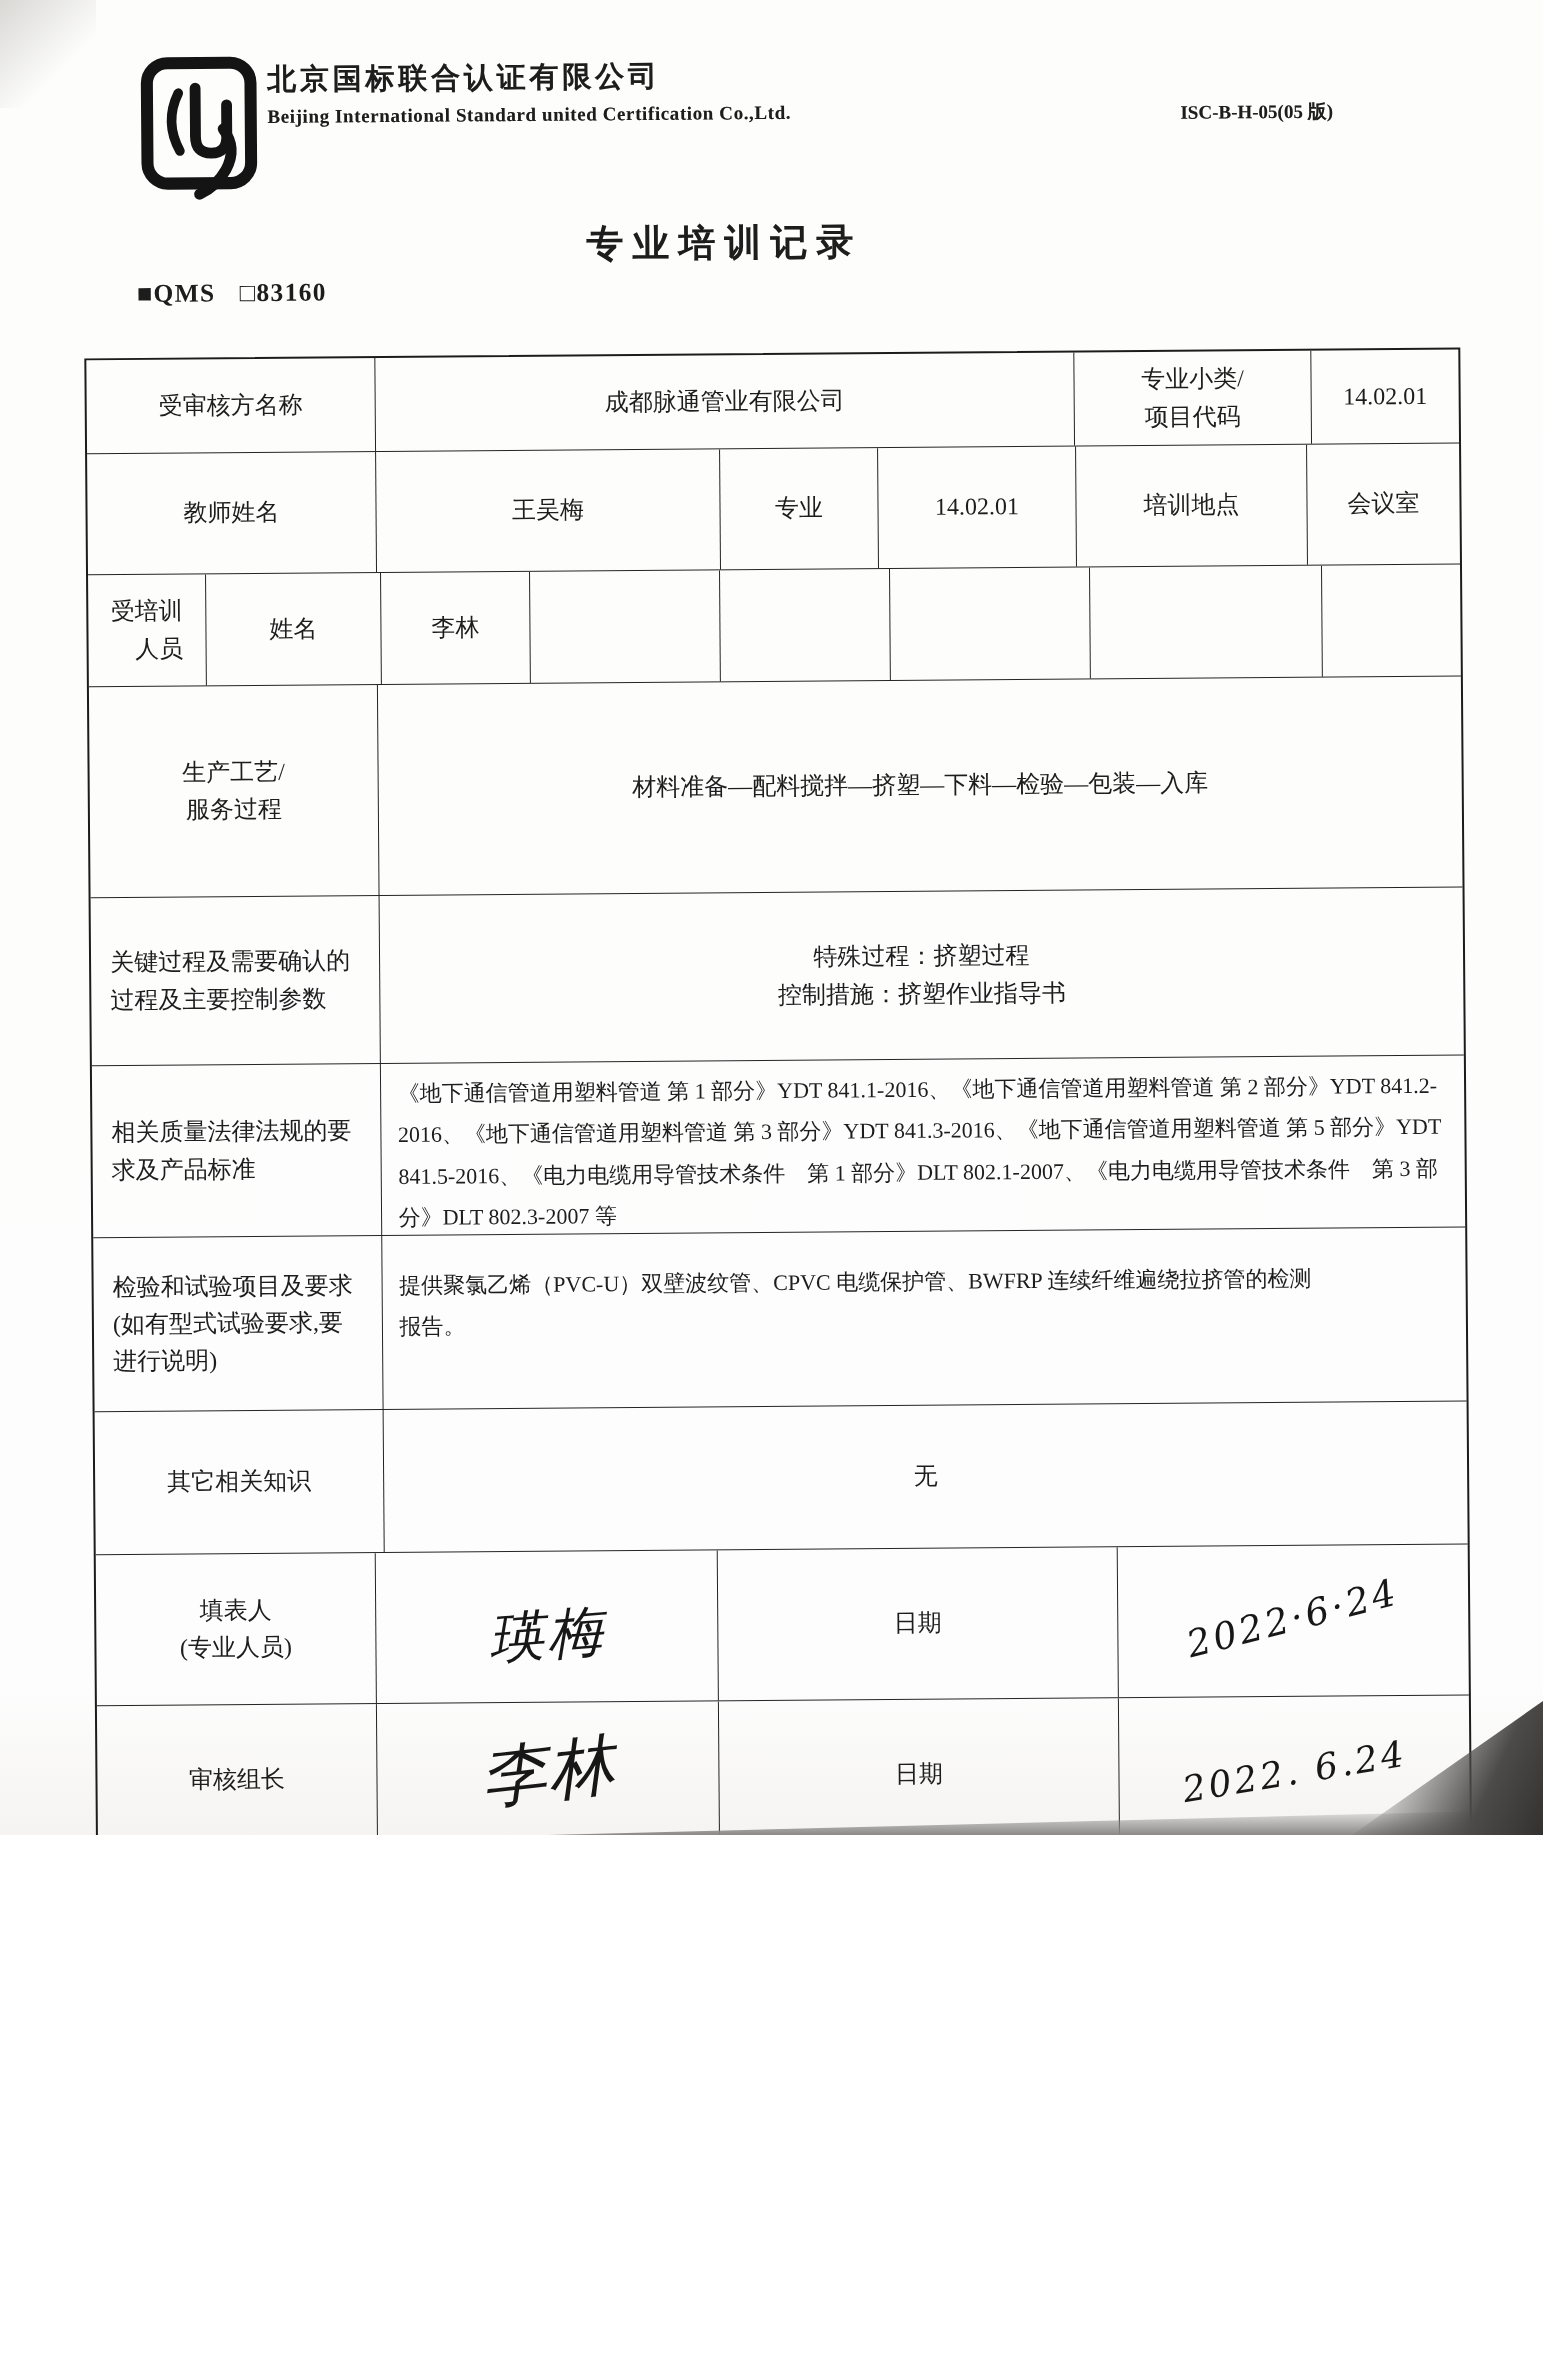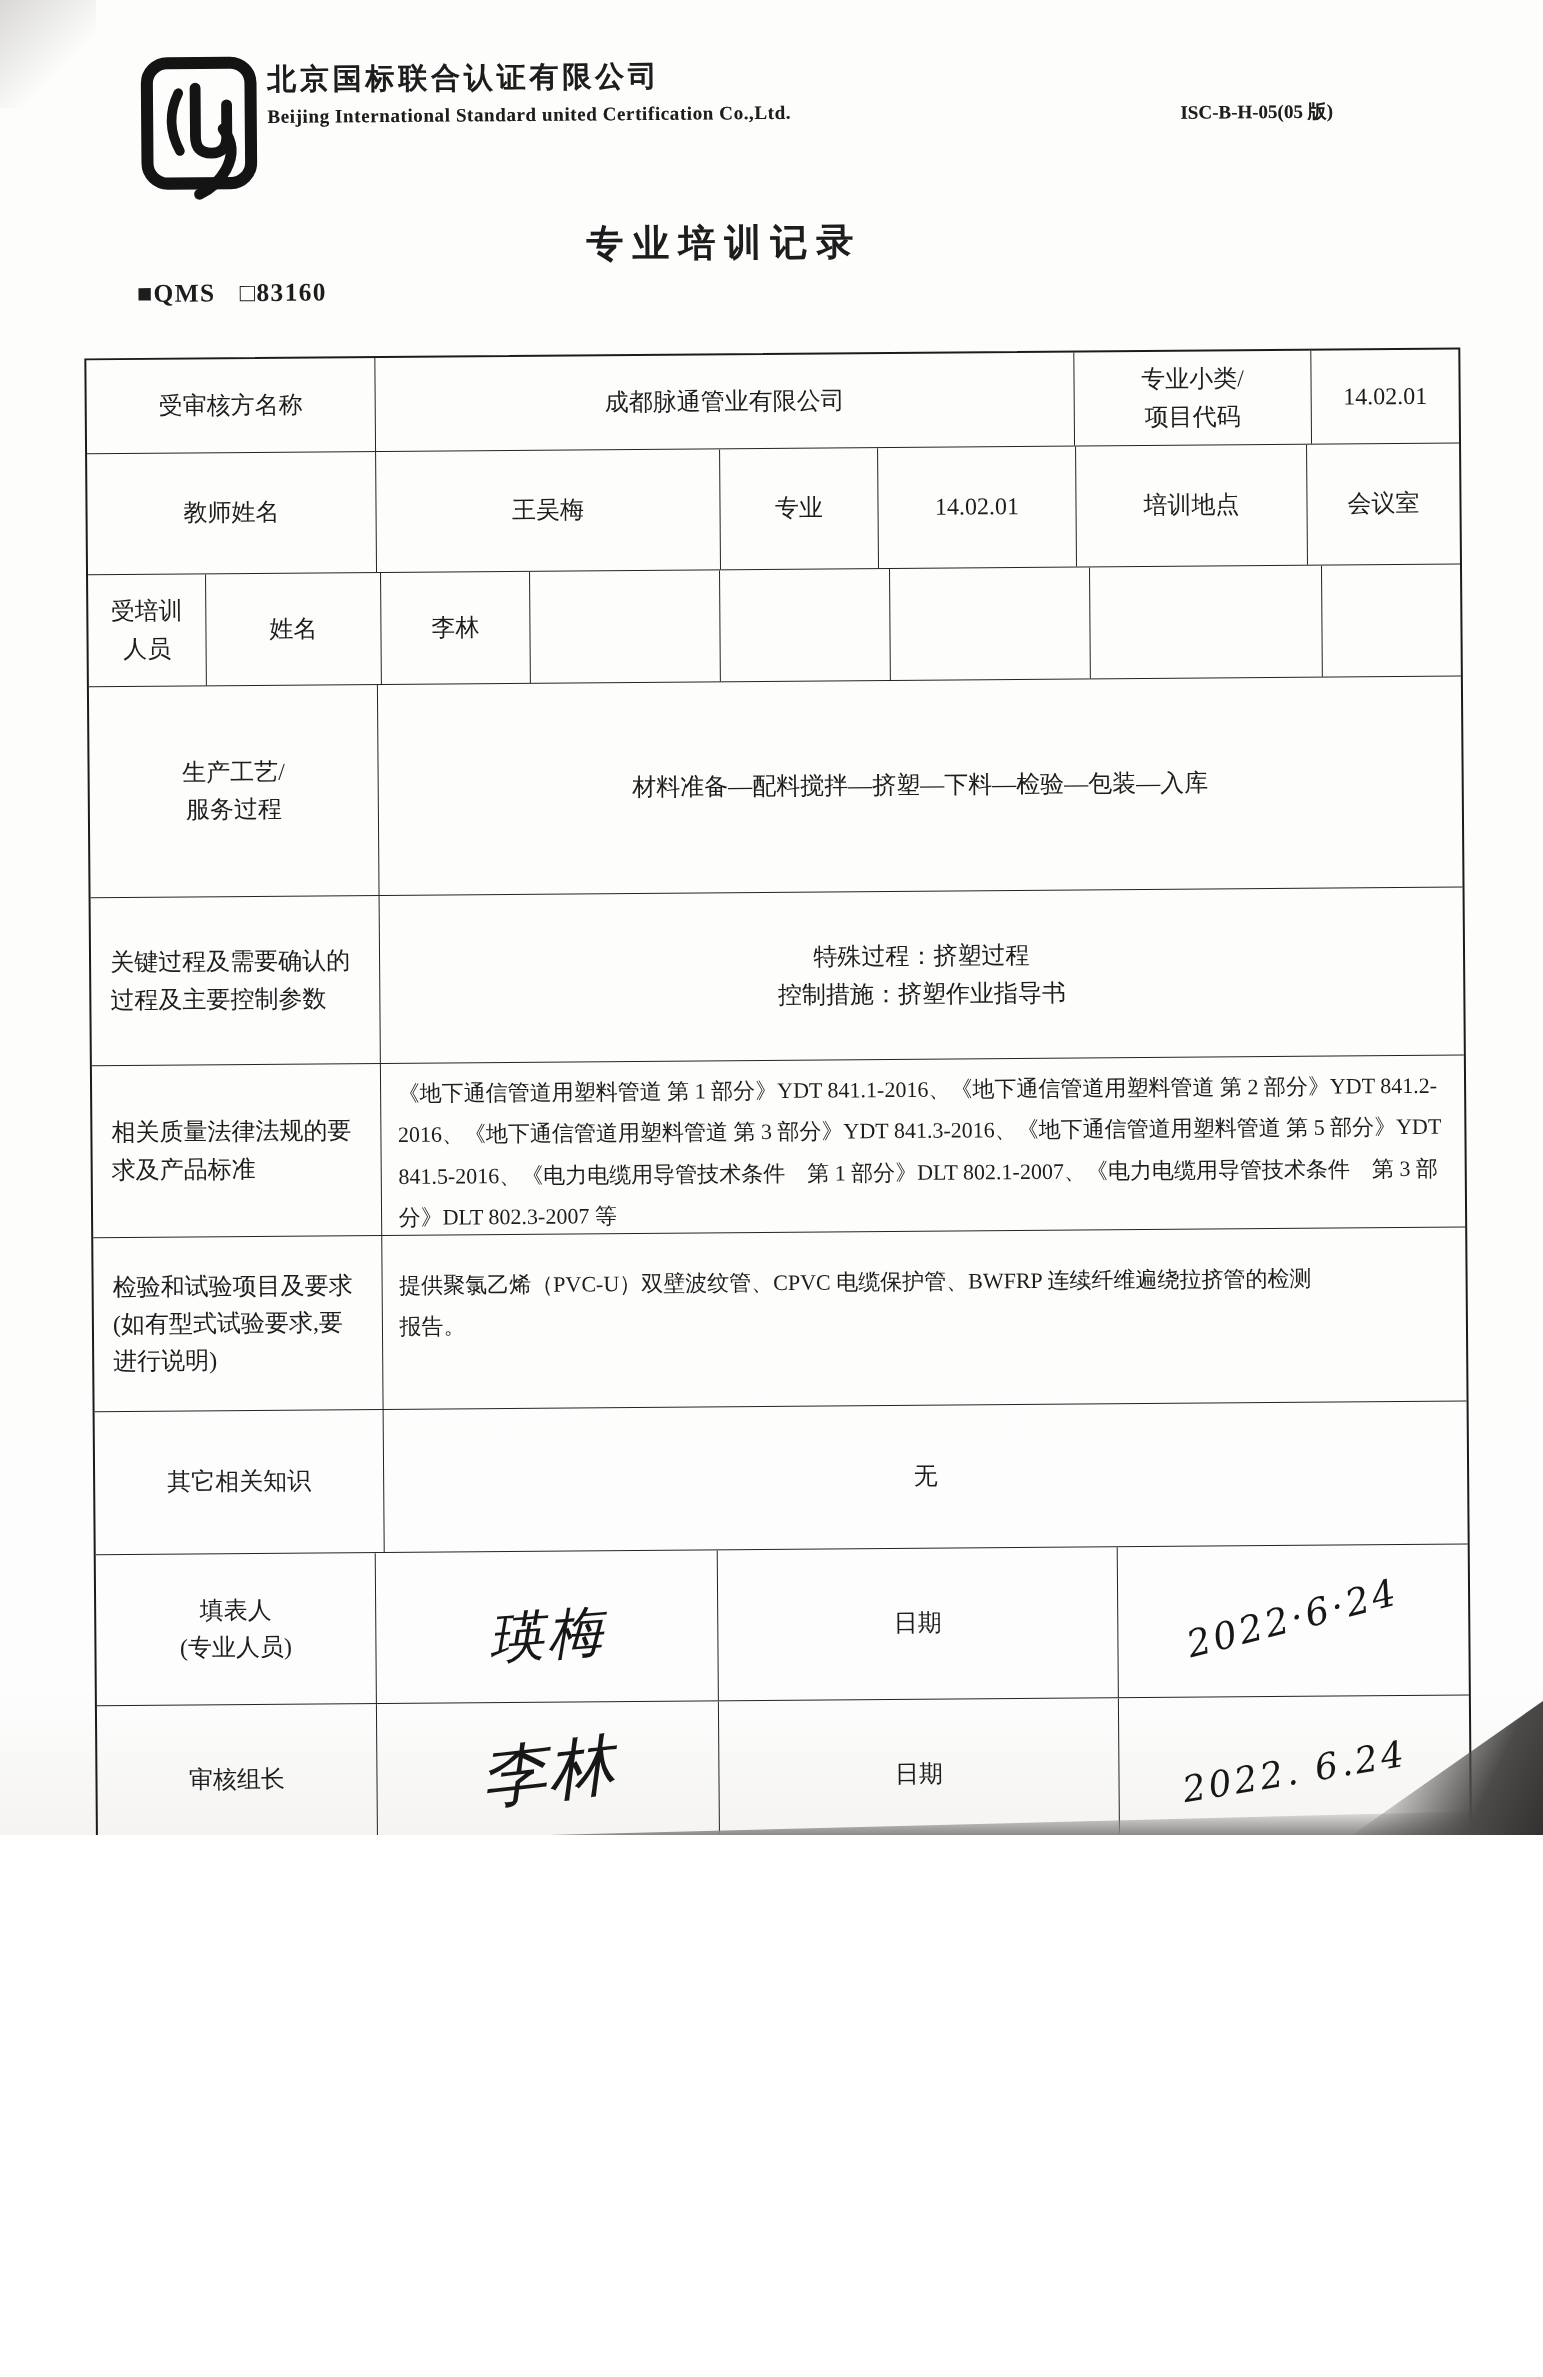--- a/index.html
+++ b/index.html
@@ -104,7 +104,7 @@
       </div>
 
       <div class="row r3">
-        <div class="cell preline" style="width:117px;">受培训
+        <div class="cell preline" style="width:117px;text-align:right;">受培训
 人员</div>
         <div class="cell" style="width:175px;">姓名</div>
         <div class="cell" style="width:149px;">李林</div>

